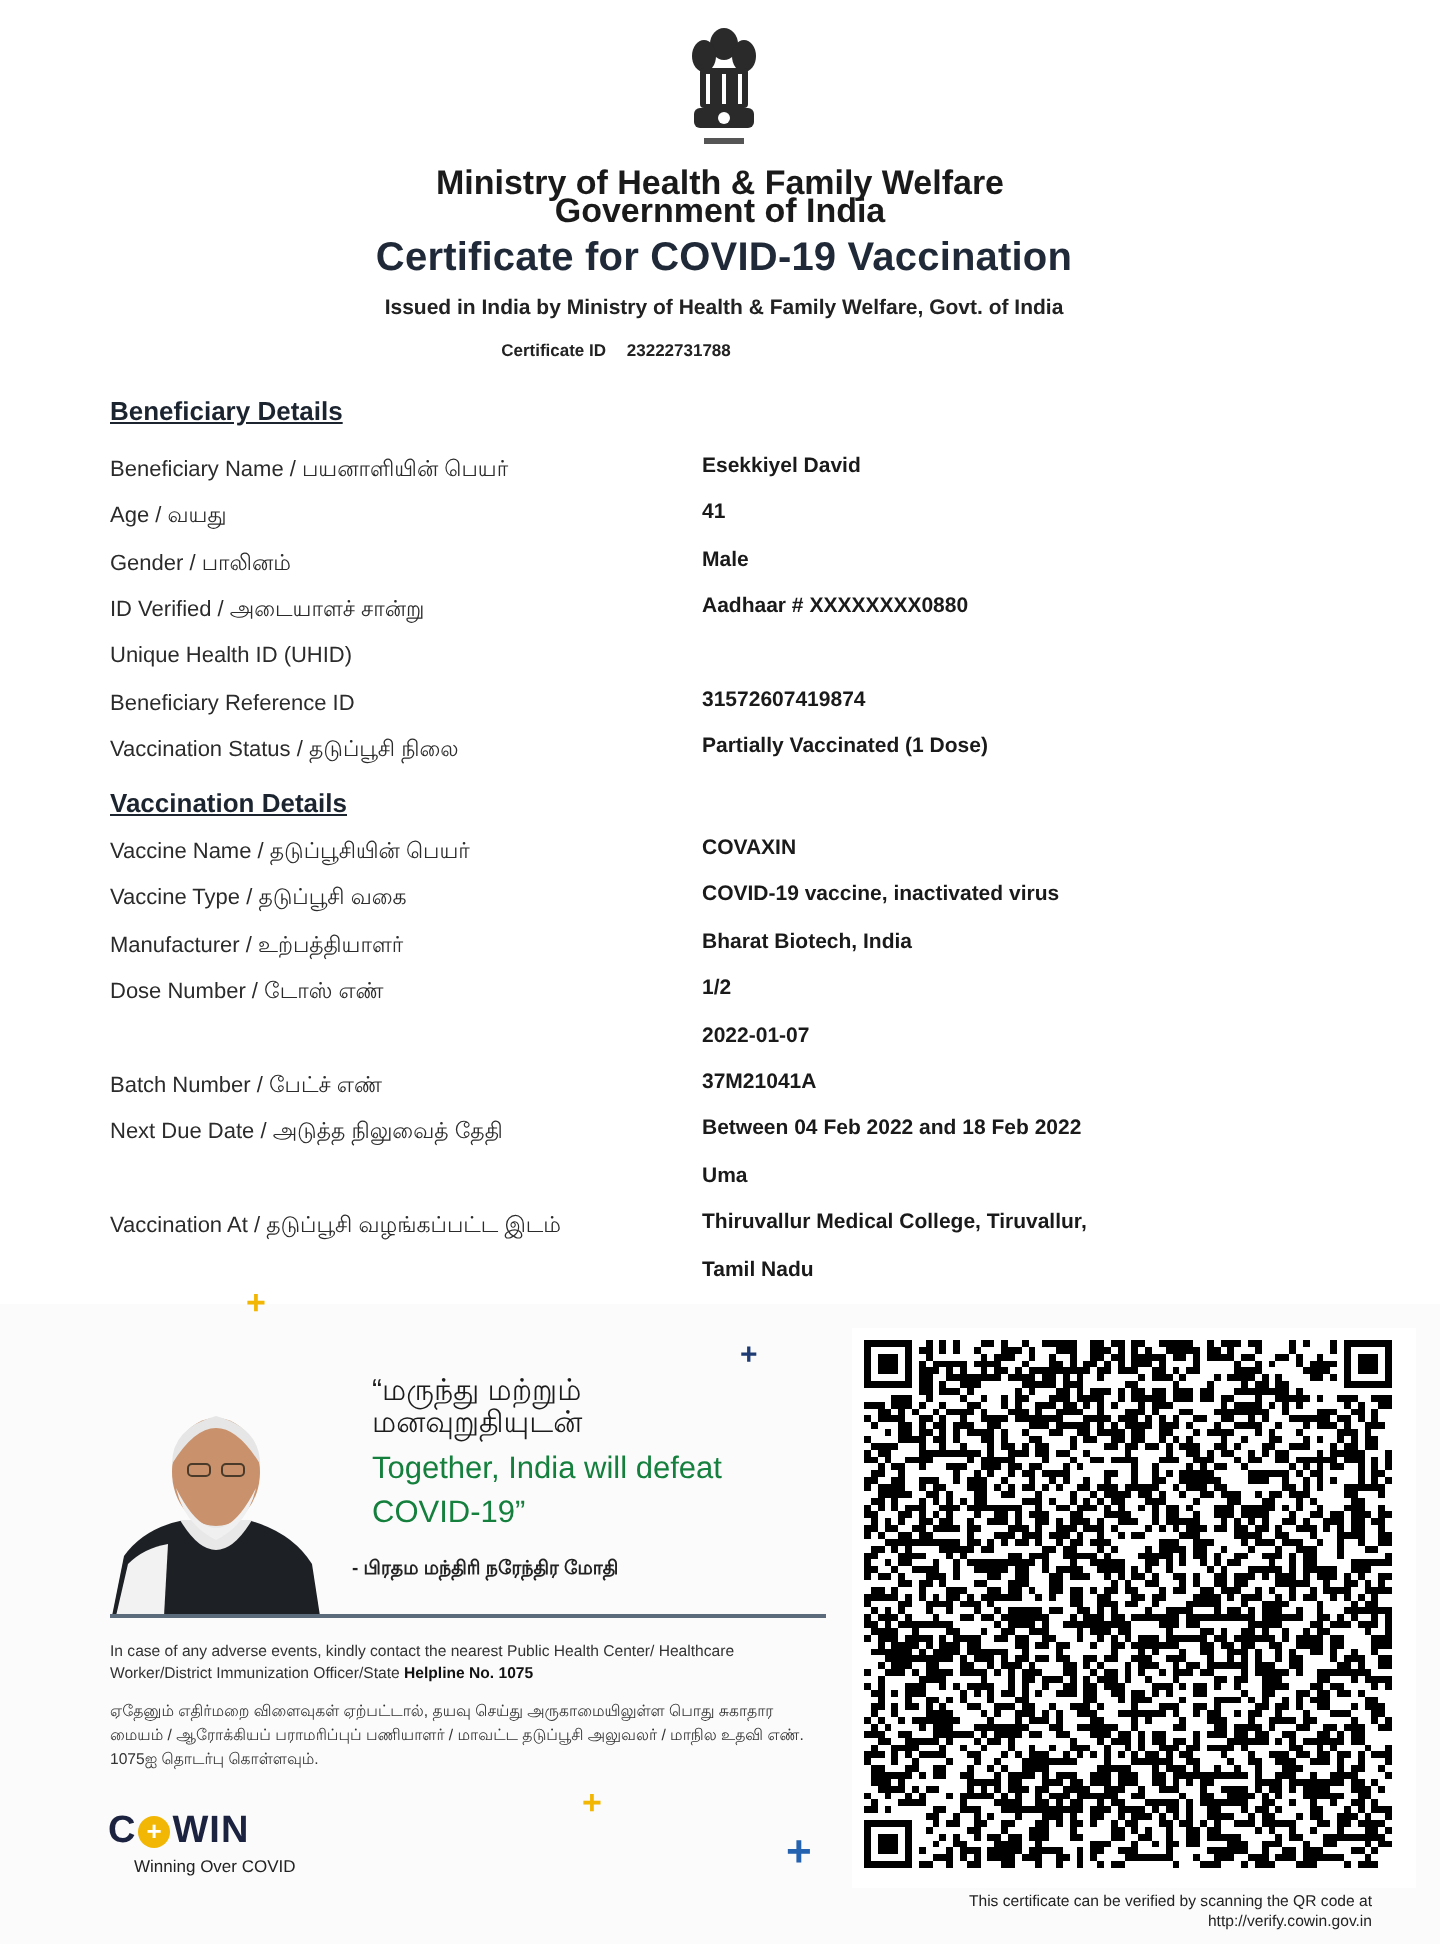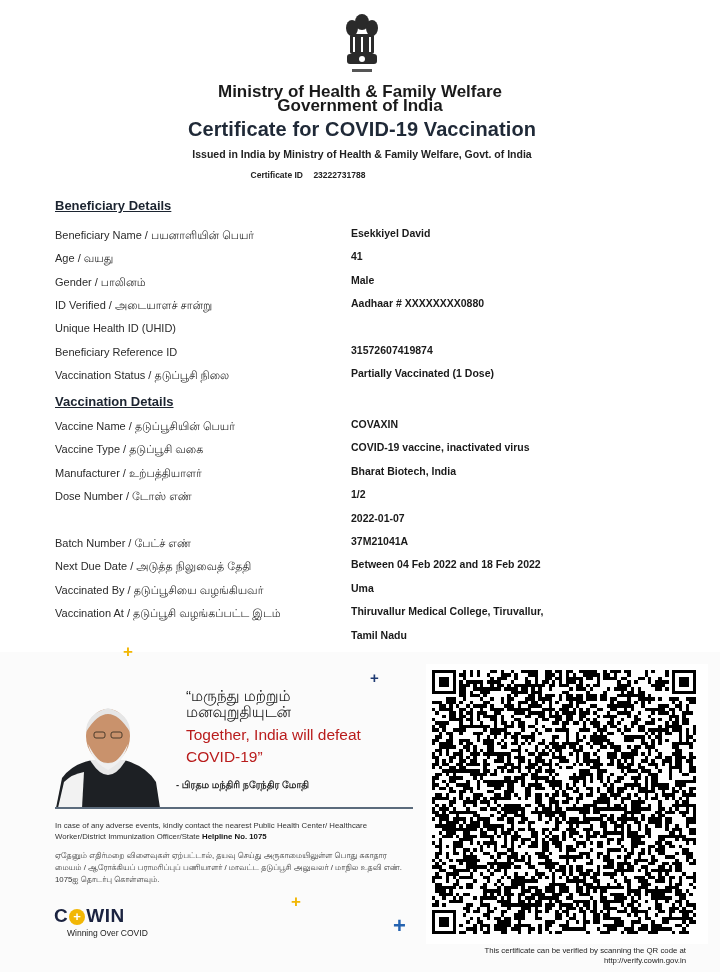--- a/index.html
+++ b/index.html
@@ -138,7 +138,6 @@
       <span class="value">Between 04 Feb 2022 and 18 Feb 2022</span>
     </div>
     <div class="row" style="top: 583.8px;">
-      <span class="label">Vaccinated By / தடுப்பூசியை வழங்கியவர்</span>
       <span class="value">Uma</span>
     </div>
     <div class="row" style="top: 607.2px;">

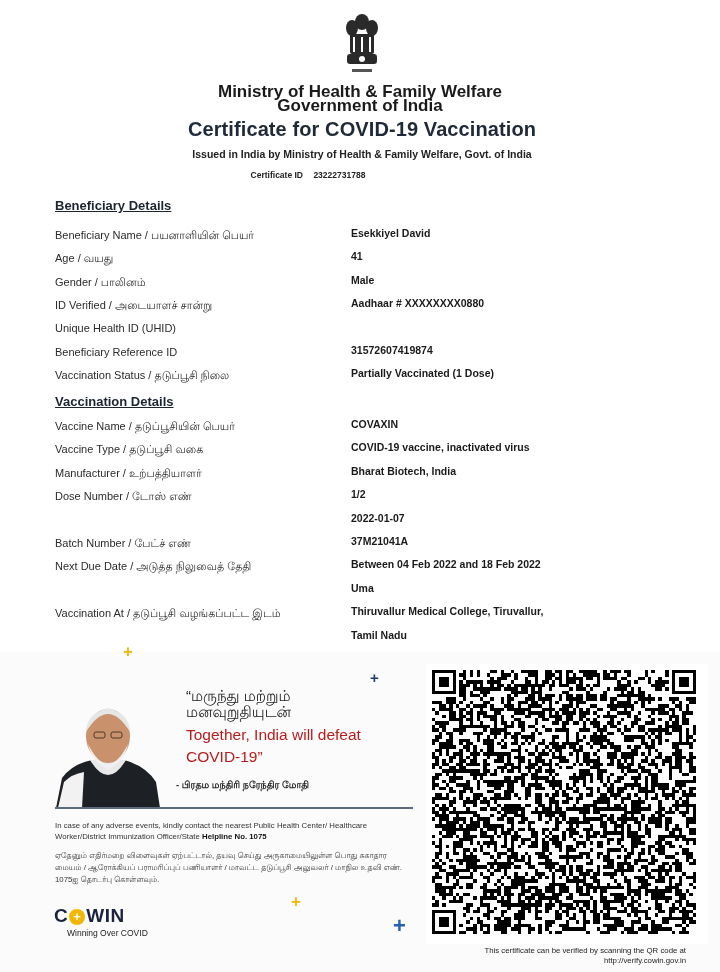--- a/index.html
+++ b/index.html
@@ -30,7 +30,7 @@
     .plus.blue { color: #2563b0; }
     .modi { position: absolute; left: 52px; top: 698px; width: 112px; height: 110px; }
     .quote-ta { position: absolute; left: 186px; top: 688px; font-size: 15px; line-height: 16px; color: #1c1c1c; }
-    .quote-en { position: absolute; left: 186px; top: 724px; font-size: 15.5px; line-height: 22px; color: #b91c1c; width: 220px; }
+    .quote-en { position: absolute; left: 186px; top: 724px; font-size: 15.5px; line-height: 22px; color: #15803d; width: 220px; }
     .quote-by { position: absolute; left: 176px; top: 779px; font-size: 9.5px; font-weight: bold; color: #222; }
     .quote-rule { position: absolute; left: 55px; top: 807px; width: 358px; height: 2px; background: #5b6b7c; }
 

